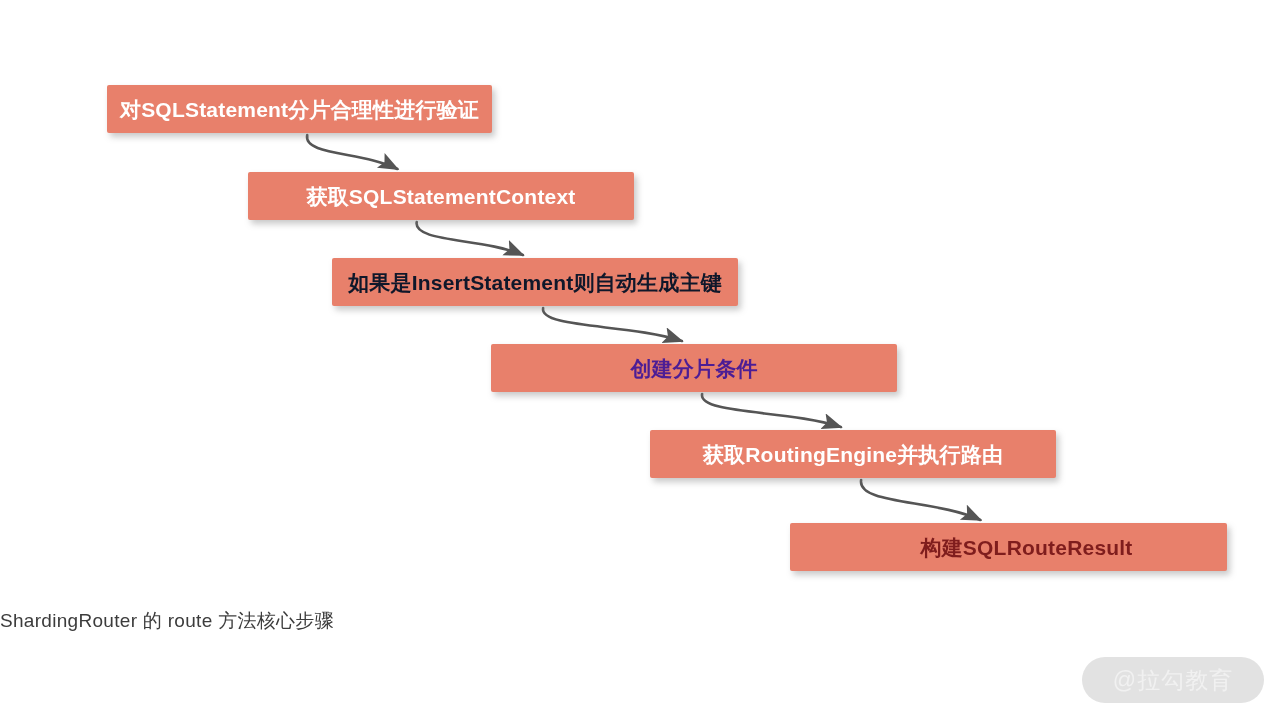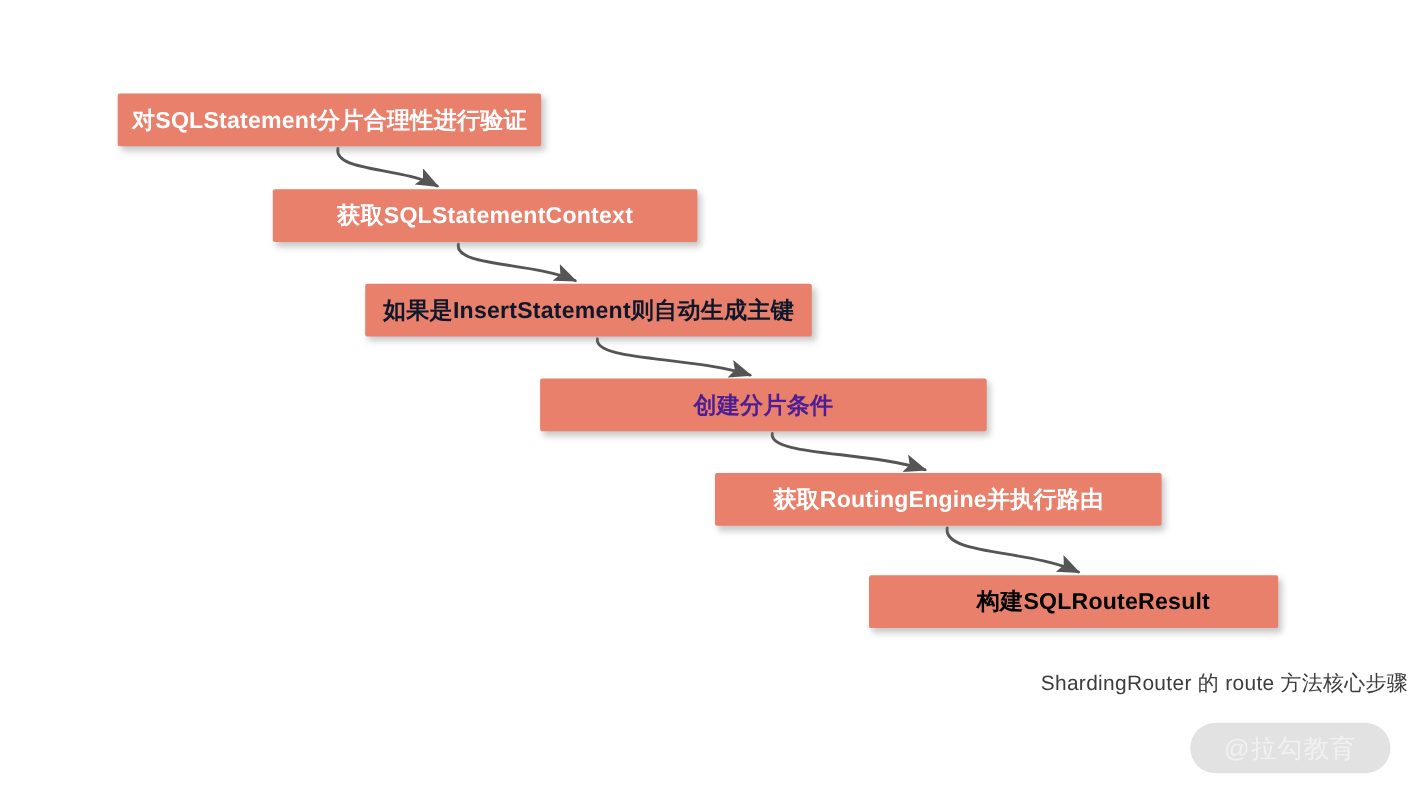--- a/index.html
+++ b/index.html
@@ -107,7 +107,7 @@
       <div class="flow-box" style="left: 650px; top: 430px; width: 406px; height: 48px; background: rgb(232, 128, 107); color: rgb(255, 255, 255);">
         <span class="flow-box-label">获取RoutingEngine并执行路由</span>
       </div>
-      <div class="flow-box" style="left: 790px; top: 523px; width: 372px; height: 48px; background: rgb(232, 128, 107); color: #000000; padding-left: 36px;">
+      <div class="flow-box" style="left: 790px; top: 523px; width: 437px; height: 48px; background: rgb(232, 128, 107); color: #7f1d1d; padding-left: 36px;">
         <span class="flow-box-label">构建SQLRouteResult</span>
       </div>
     </div>

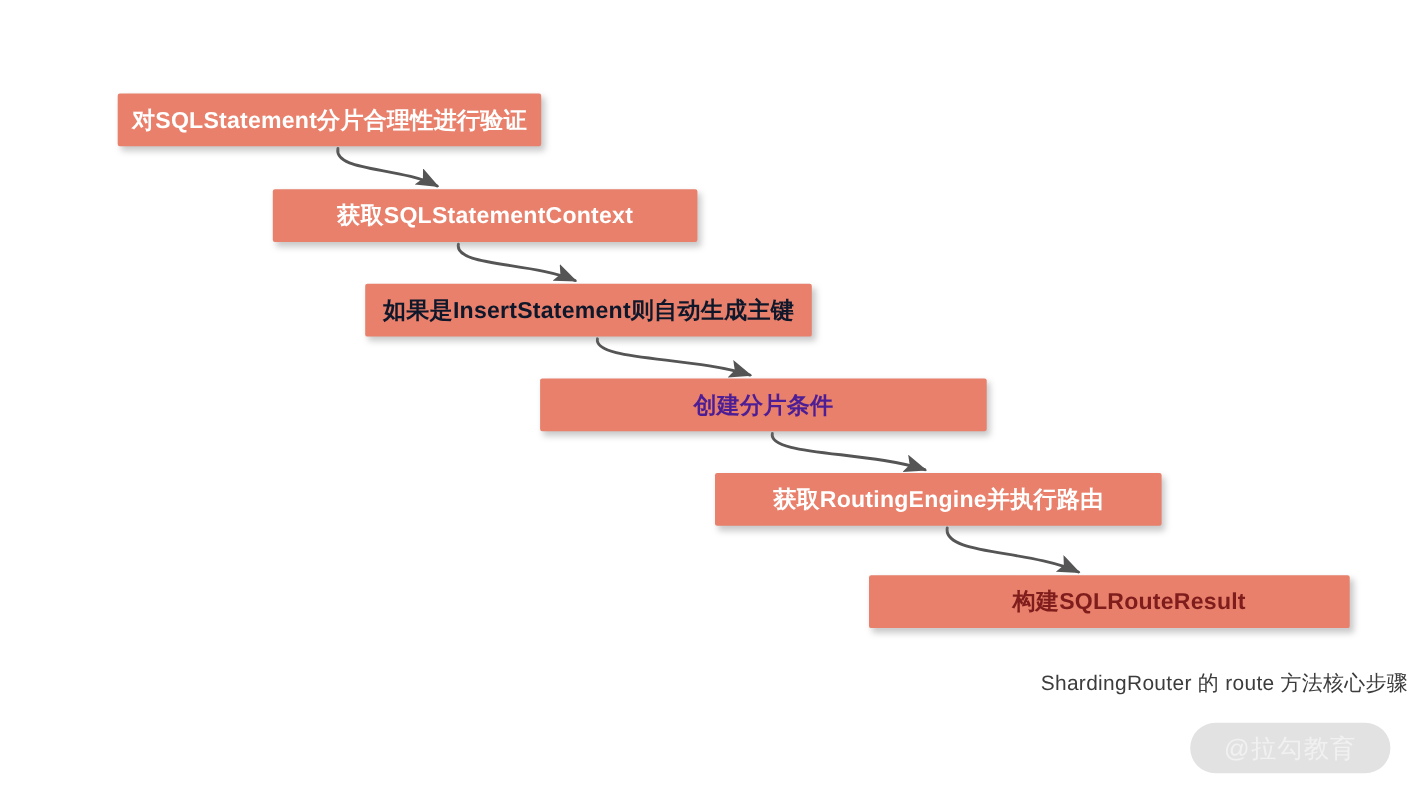--- a/index.html
+++ b/index.html
@@ -52,7 +52,7 @@
     position: absolute;
     left: 0;
     width: 1280px;
-    text-align: right;
+    text-align: left;
     color: #3c3c3c;
     font-size: 19px;
     font-weight: normal;

